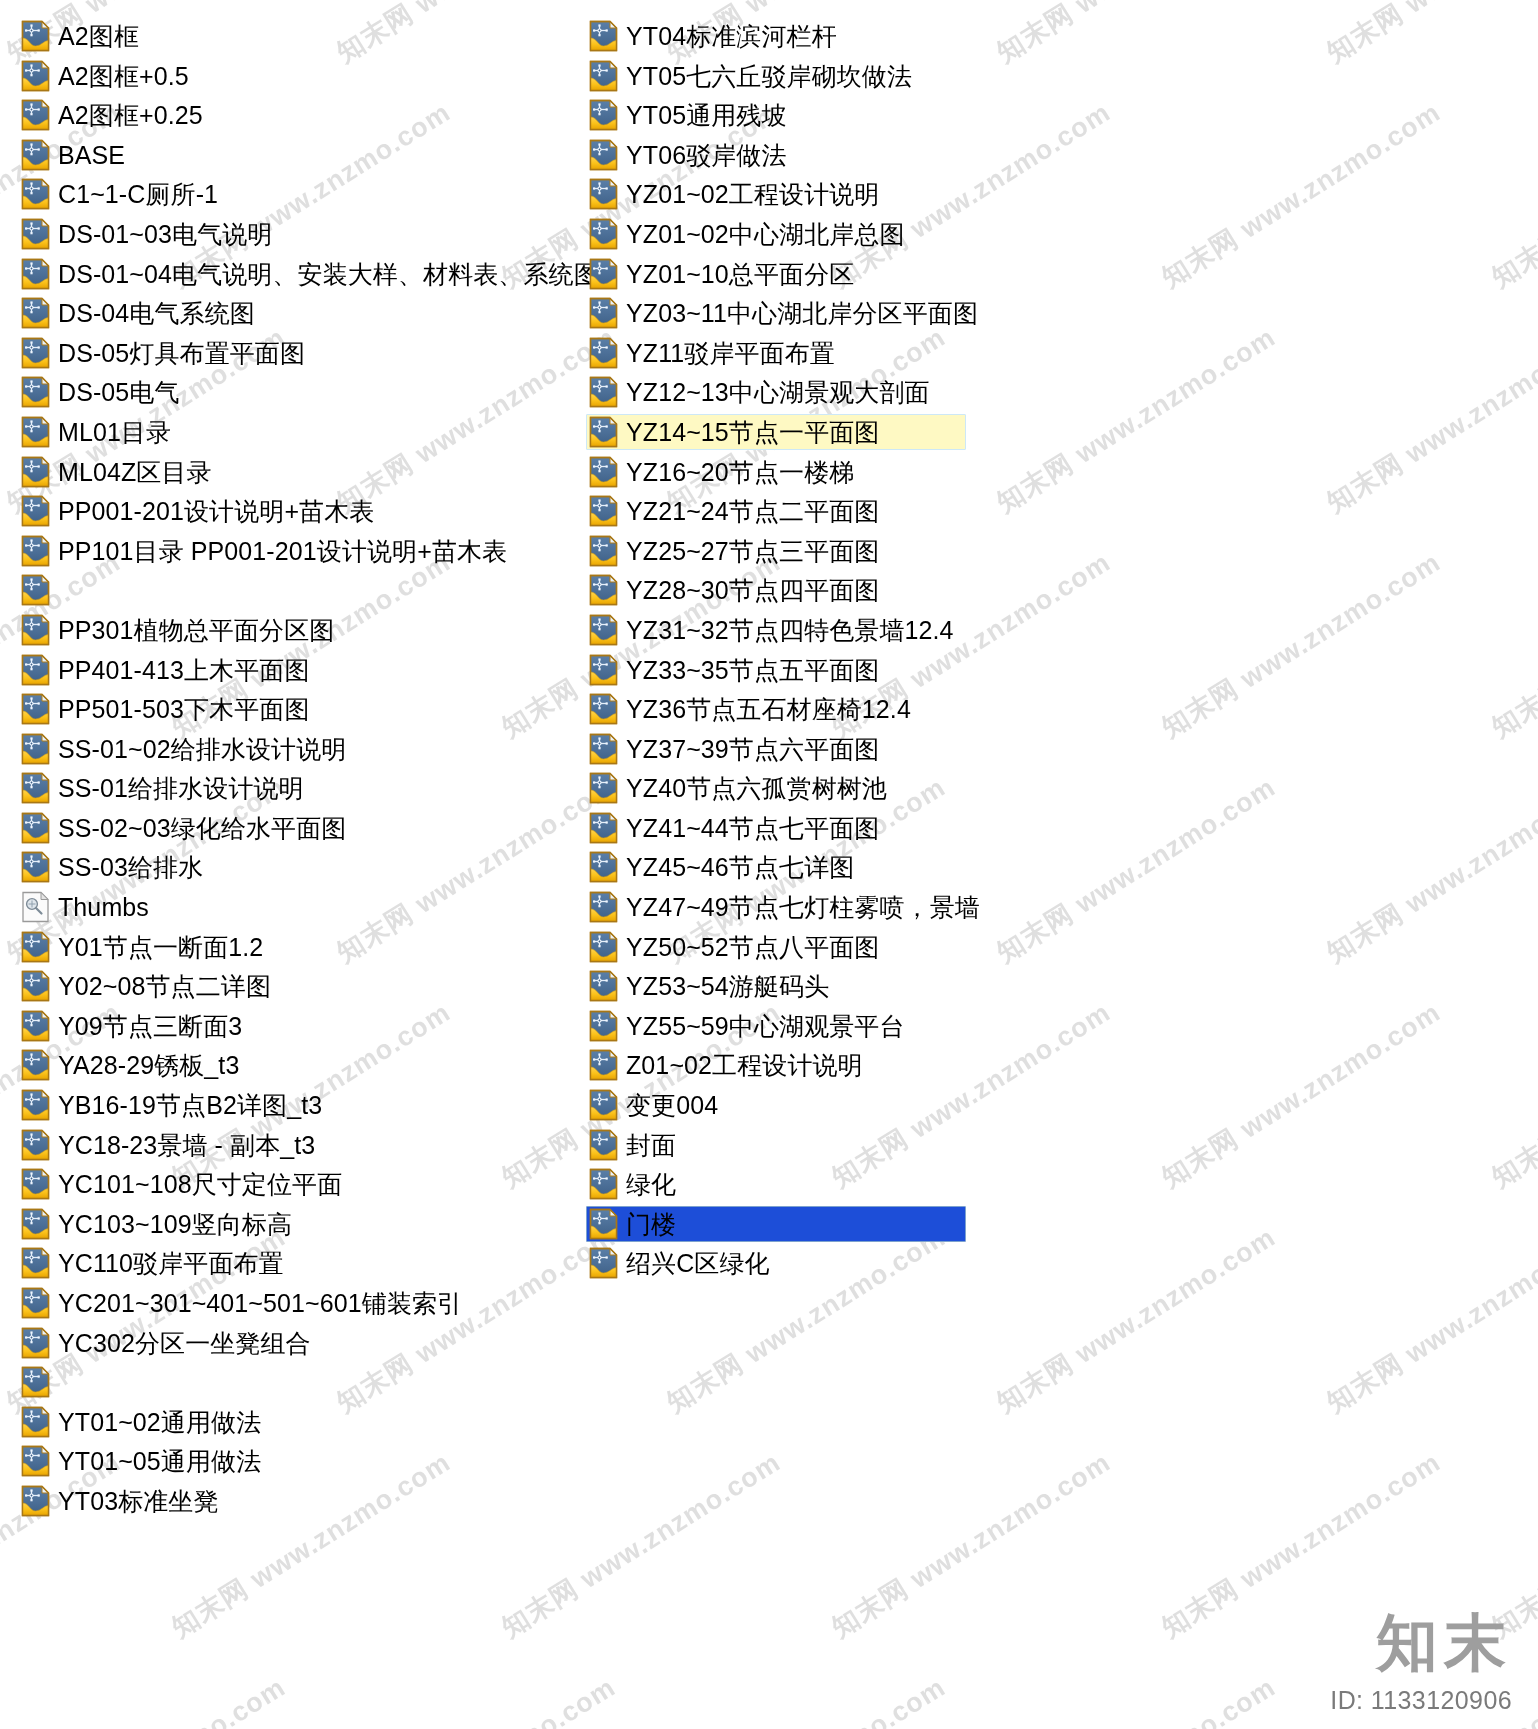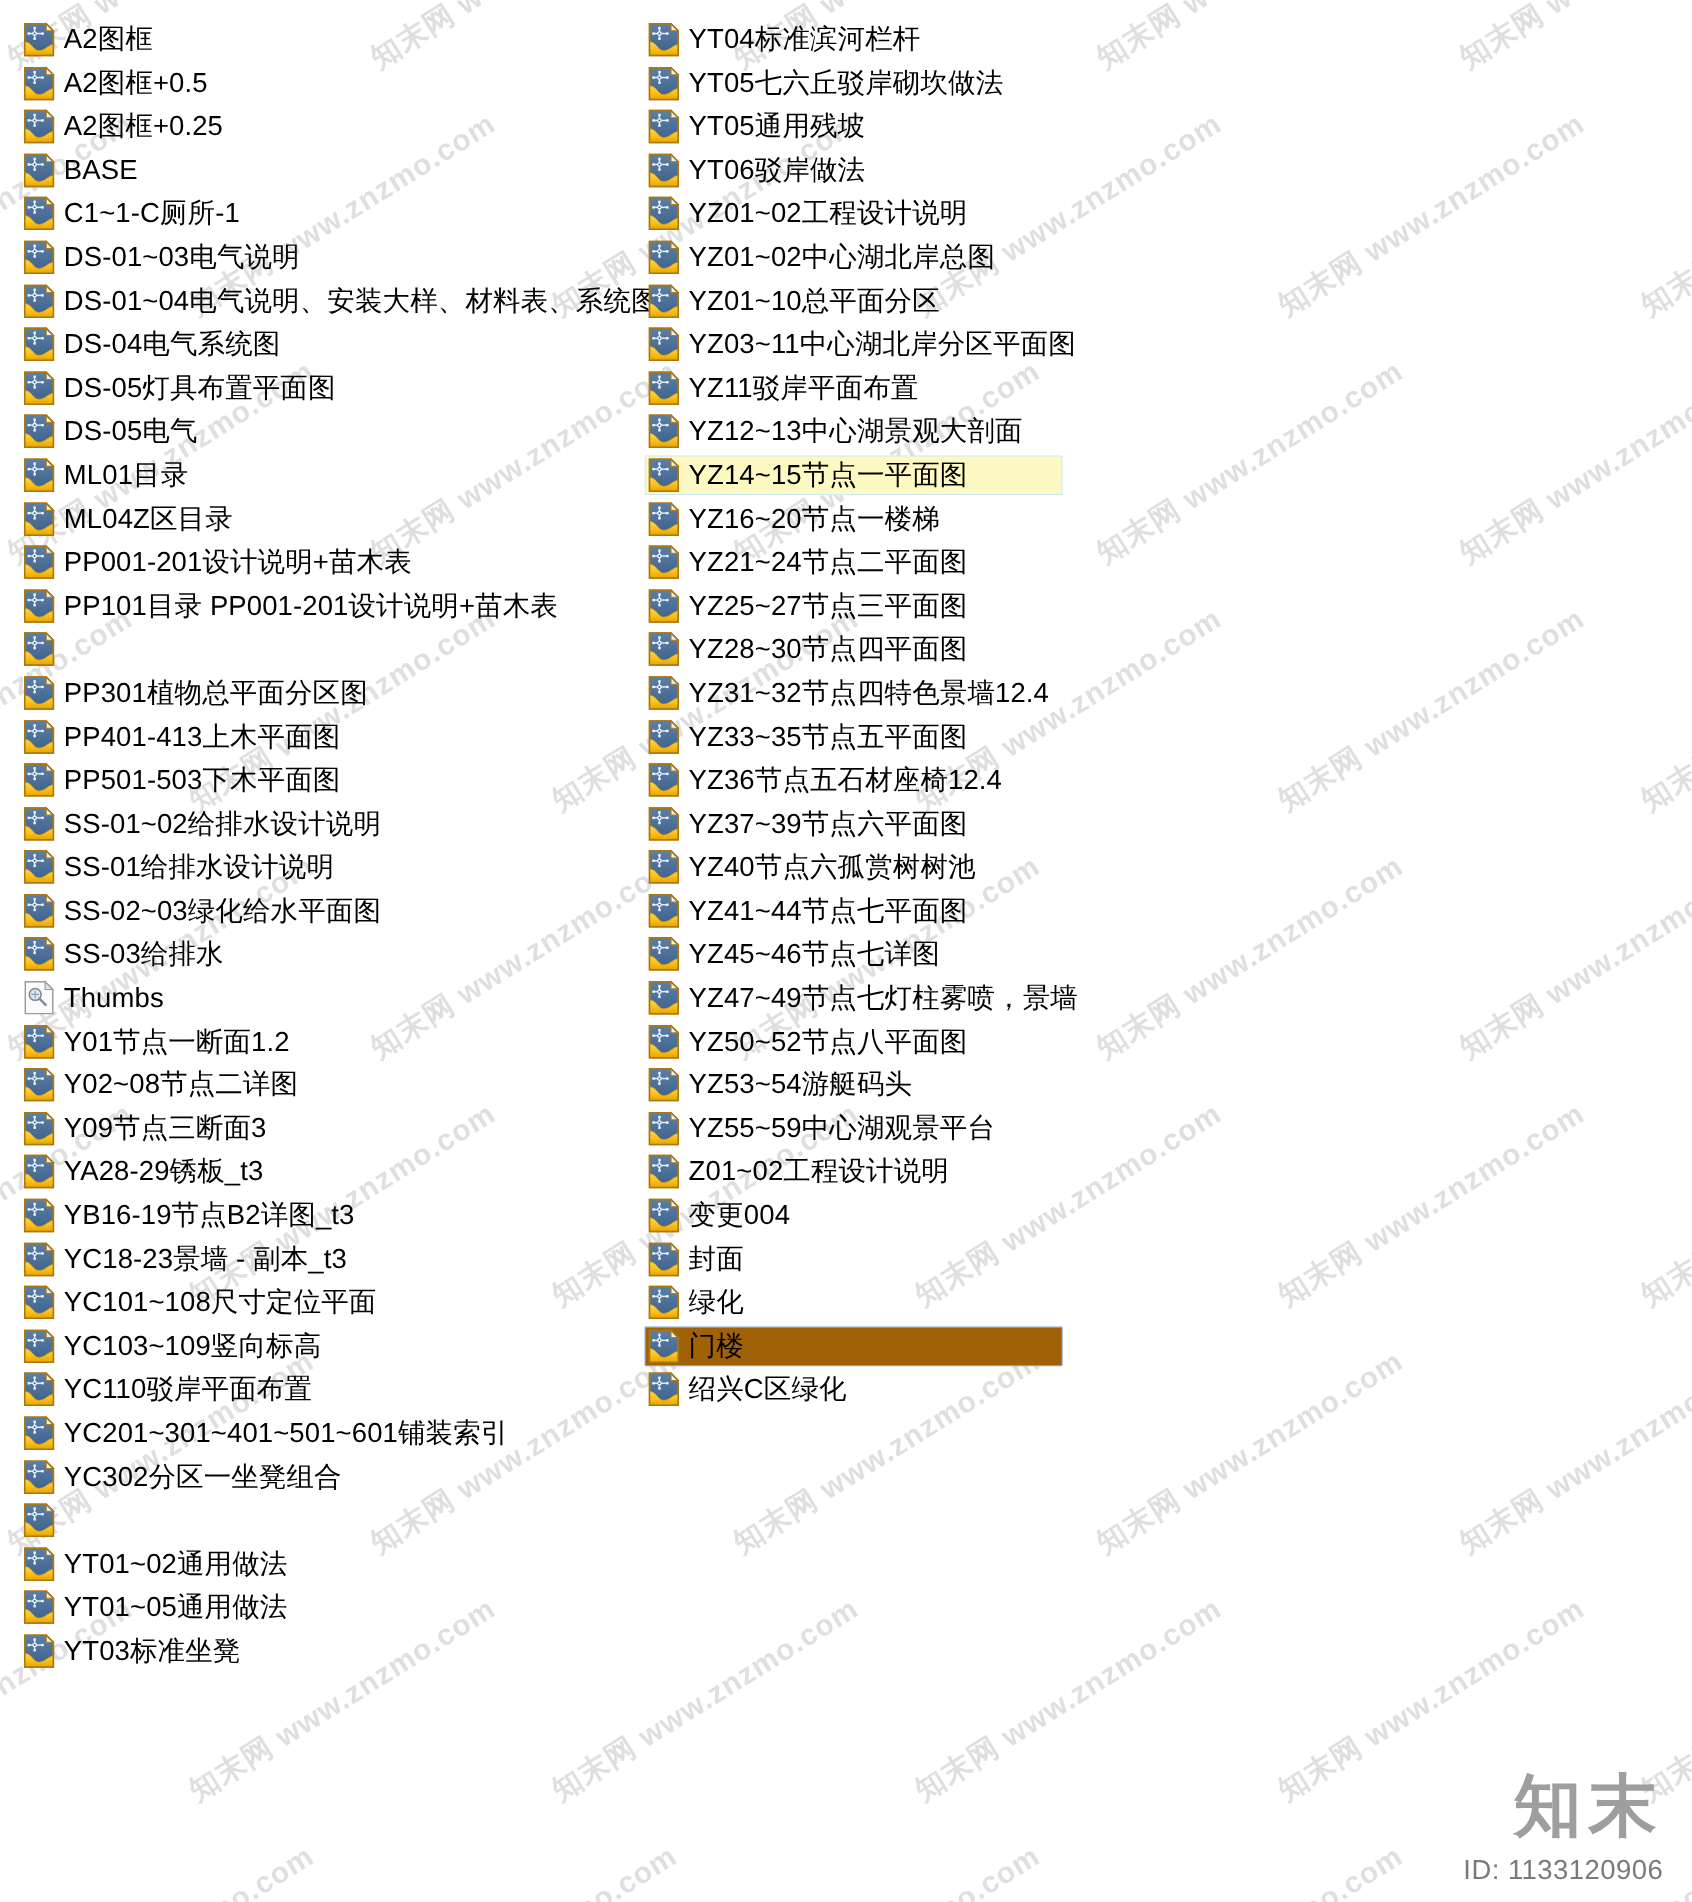--- a/index.html
+++ b/index.html
@@ -66,7 +66,7 @@
     border-color: #cde8f7;
   }
   .file-row.focused {
-    background: #a16207;
+    background: #1d4ed8;
     border: 1px solid #7da2ce;
   }
 

